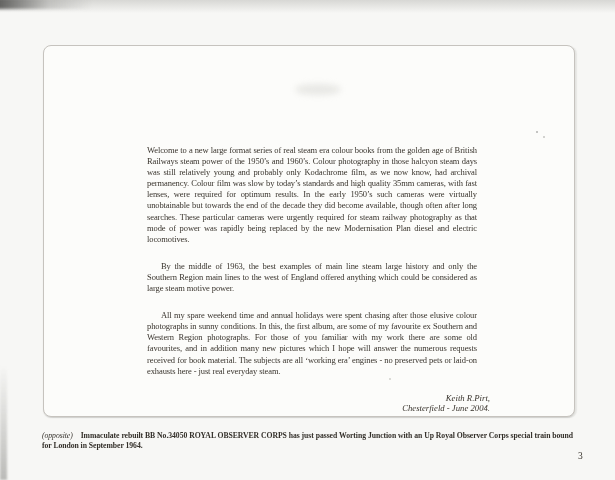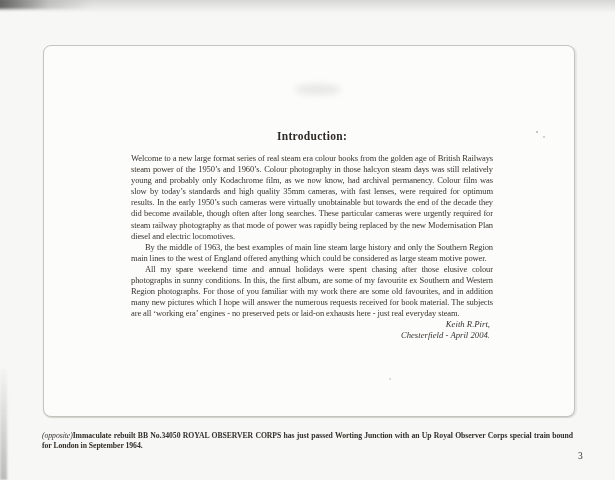--- a/index.html
+++ b/index.html
@@ -113,7 +113,6 @@
 
   <div class="frame">
     <div class="content">
-      <h1 class="title">Introduction:</h1>
       <div class="bodytext">
         <p>Welcome to a new large format series of real steam era colour books from the golden age of British Railways steam power of the 1950’s and 1960’s. Colour photography in those halcyon steam days was still relatively young and probably only Kodachrome film, as we now know, had archival permanency. Colour film was slow by today’s standards and high quality 35mm cameras, with fast lenses, were required for optimum results. In the early 1950’s such cameras were virtually unobtainable but towards the end of the decade they did become available, though often after long searches. These particular cameras were urgently required for steam railway photography as that mode of power was rapidly being replaced by the new Modernisation Plan diesel and electric locomotives.</p>
         <p>By the middle of 1963, the best examples of main line steam large history and only the Southern Region main lines to the west of England offered anything which could be considered as large steam motive power.</p>

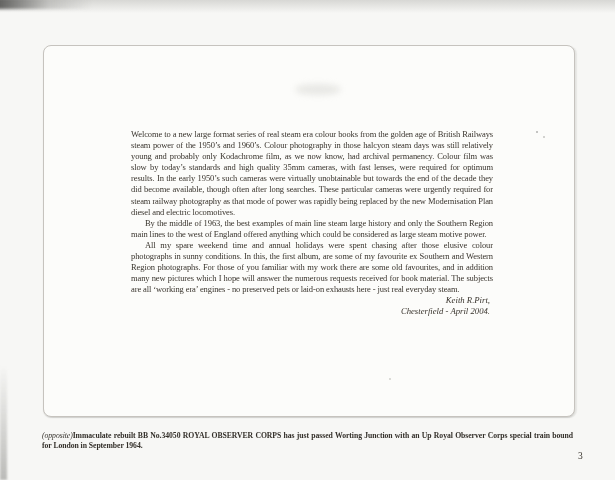--- a/index.html
+++ b/index.html
@@ -45,7 +45,7 @@
     letter-spacing: -0.1px;
     color: #39342d;
   }
-  .bodytext p { margin: 0; }
+  .bodytext p { margin: 16px; }
   .bodytext p + p { text-indent: 14px; }
   .signature {
     margin-top: 0;

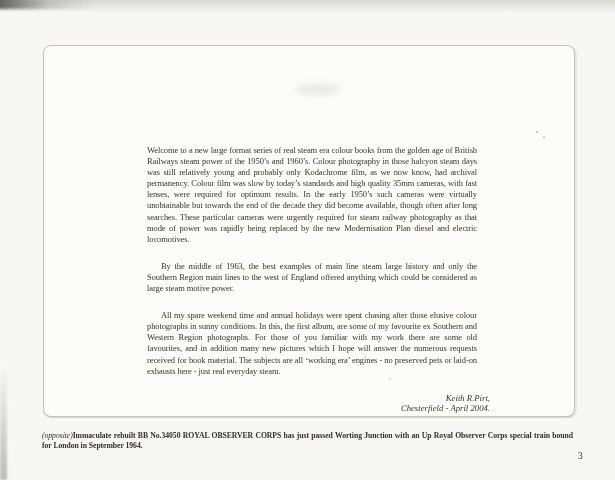--- a/index.html
+++ b/index.html
@@ -120,7 +120,7 @@
       </div>
       <div class="signature">
         <div>Keith R.Pirt,</div>
-        <div>Chesterfield - April 2004.</div>
+        <div>Chesterfield - June 2004.</div>
       </div>
     </div>
   </div>

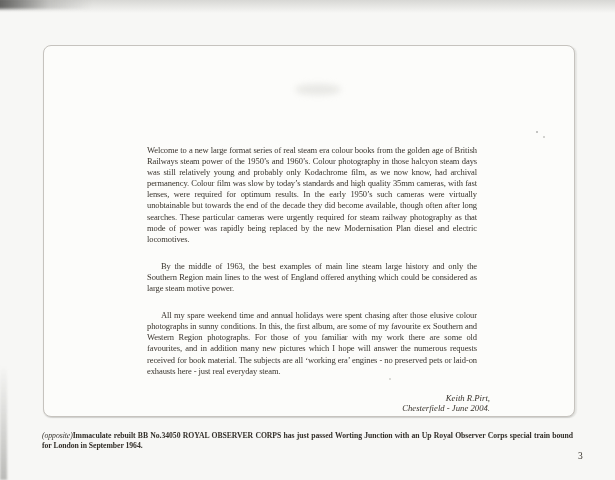--- a/index.html
+++ b/index.html
@@ -70,7 +70,7 @@
   .caption .opp {
     font-style: italic;
     font-weight: normal;
-    margin-right: 0;
+    margin-right: 8px;
     font-family: Liberation Serif, serif;
   }
   .pagenum {

